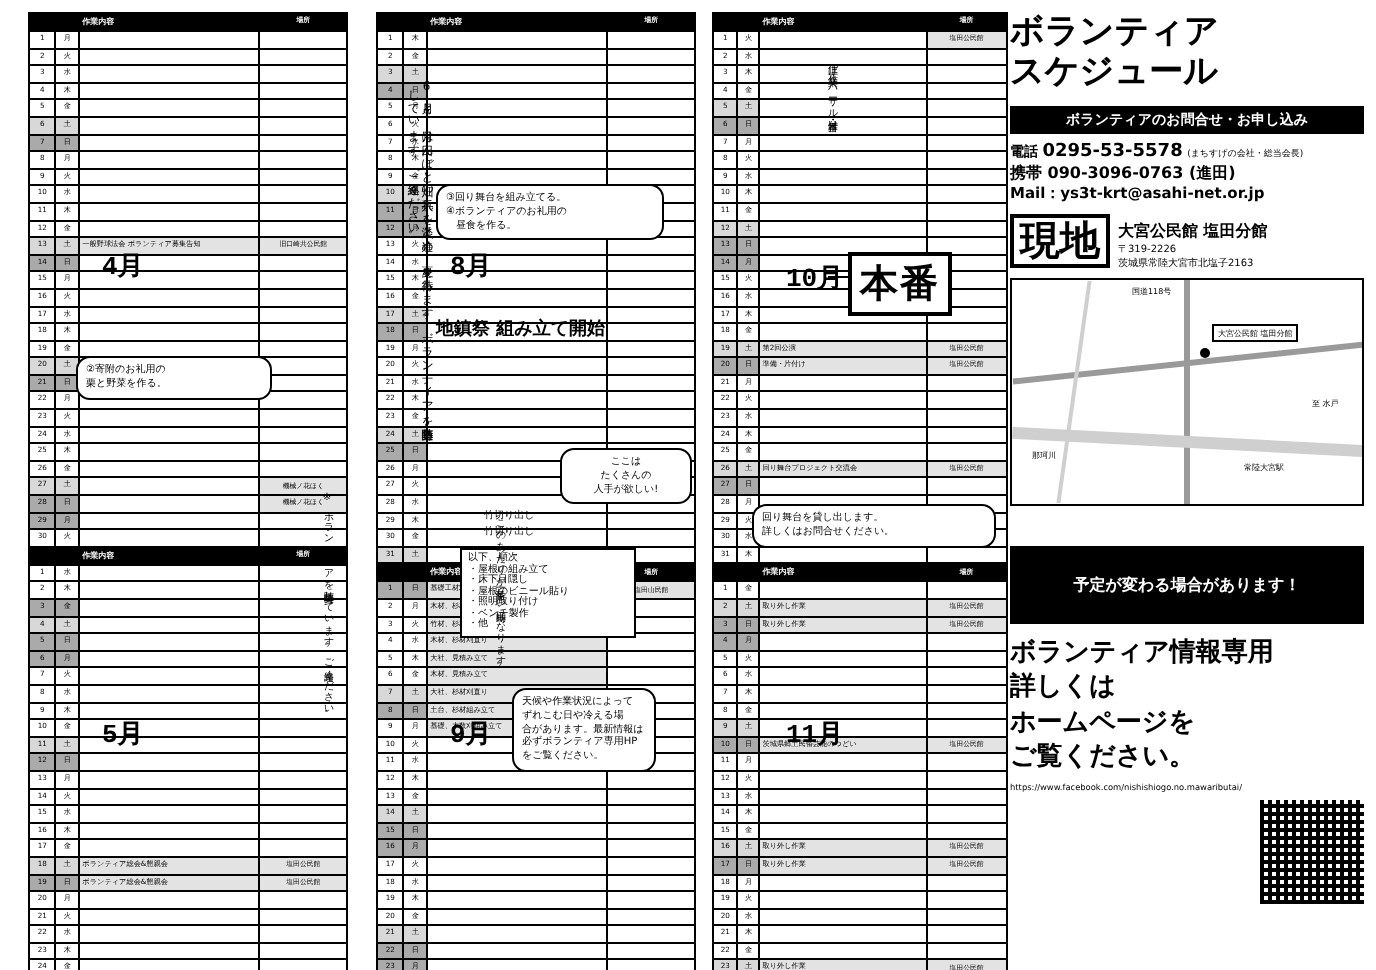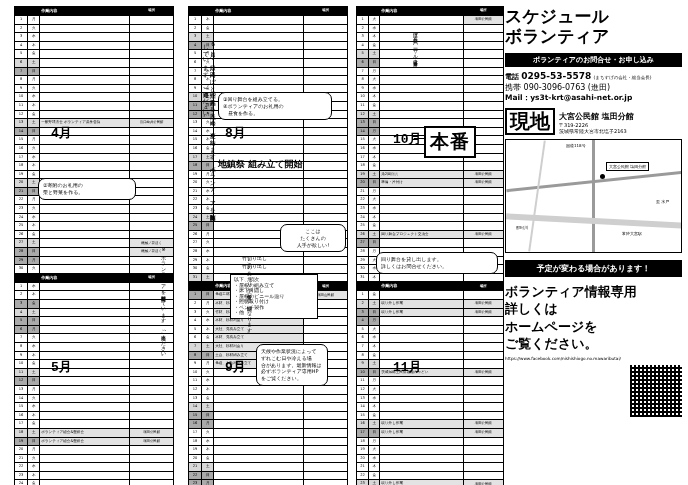--- a/index.html
+++ b/index.html
@@ -1138,8 +1138,8 @@
 
   <div id="right">
 
+    <div class="rtitle" style="font-size:17px;line-height:1.2;">ボランティア</div>
     <div class="rtitle" style="font-size:17px;line-height:1.2;">スケジュール</div>
-    <div class="rtitle" style="font-size:17px;line-height:1.2;">ボランティア</div>
 
     <div class="blackbar" style="margin-top:6px;font-size:7px;padding:2px 0;">ボランティアのお問合せ・お申し込み</div>
 

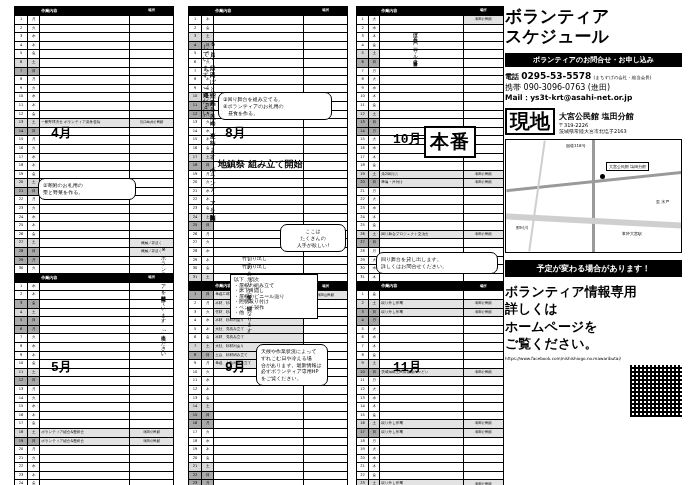--- a/index.html
+++ b/index.html
@@ -1149,7 +1149,7 @@
         <span style="font-weight:bold;font-size:9px;">0295-53-5578</span>
         <span style="font-size:4.5px;">(まちすげの会社・総当会長)</span>
       </div>
-      <div style="font-size:8px;font-weight:normal;">携帯 090-3096-0763 (進田)</div>
+      <div style="font-size:8px;font-weight:bold;">携帯 090-3096-0763 (進田)</div>
       <div style="font-size:7.5px;font-weight:bold;">Mail：ys3t-krt@asahi-net.or.jp</div>
     </div>
 

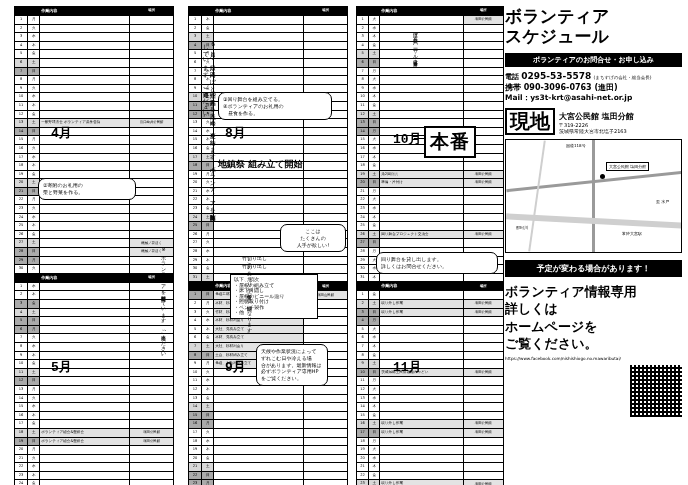--- a/index.html
+++ b/index.html
@@ -1175,7 +1175,7 @@
       <div class="abs tiny" style="left:150px;top:60px;">至 水戸</div>
     </div>
 
-    <div class="blackbar" style="margin-top:7px;font-size:8px;padding:3px 0;font-family:Liberation Mono, monospace;">予定が変わる場合があります！</div>
+    <div class="blackbar" style="margin-top:20px;font-size:8px;padding:14px 0;font-family:Liberation Mono, monospace;">予定が変わる場合があります！</div>
 
     <div style="margin-top:6px;">
       <div class="rtitle" style="font-size:13px;line-height:1.35;">ボランティア情報専用</div>

